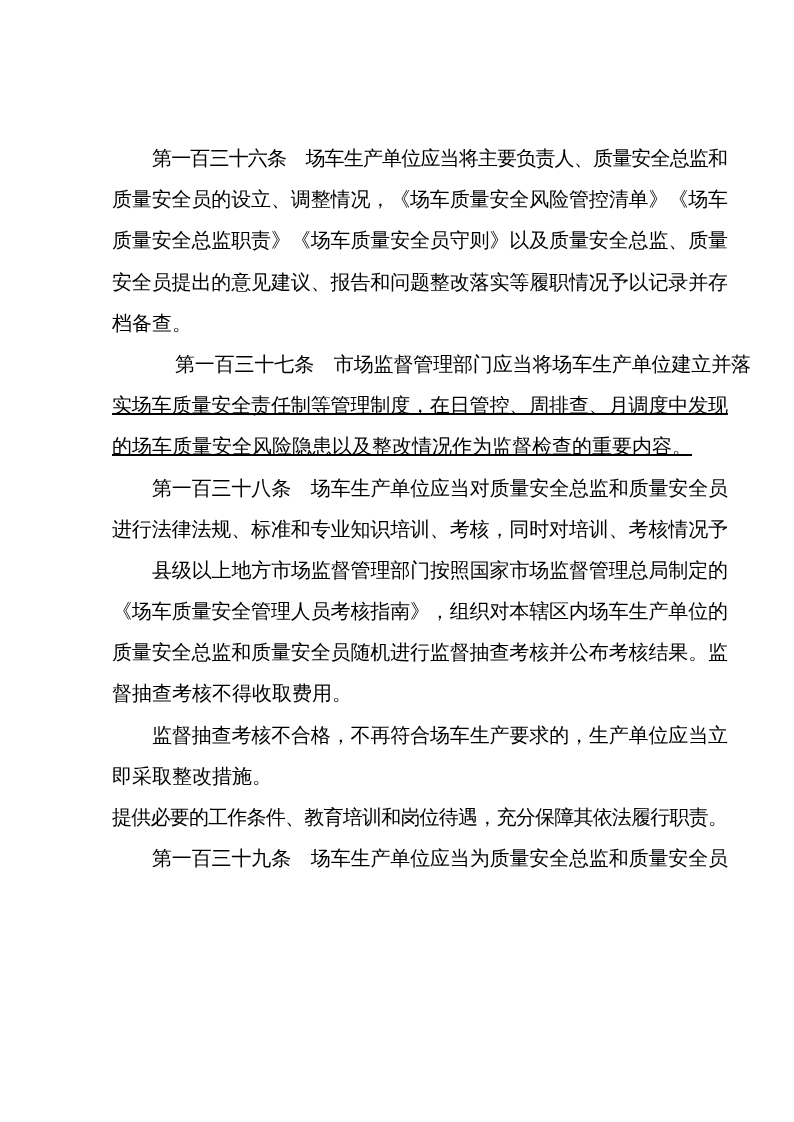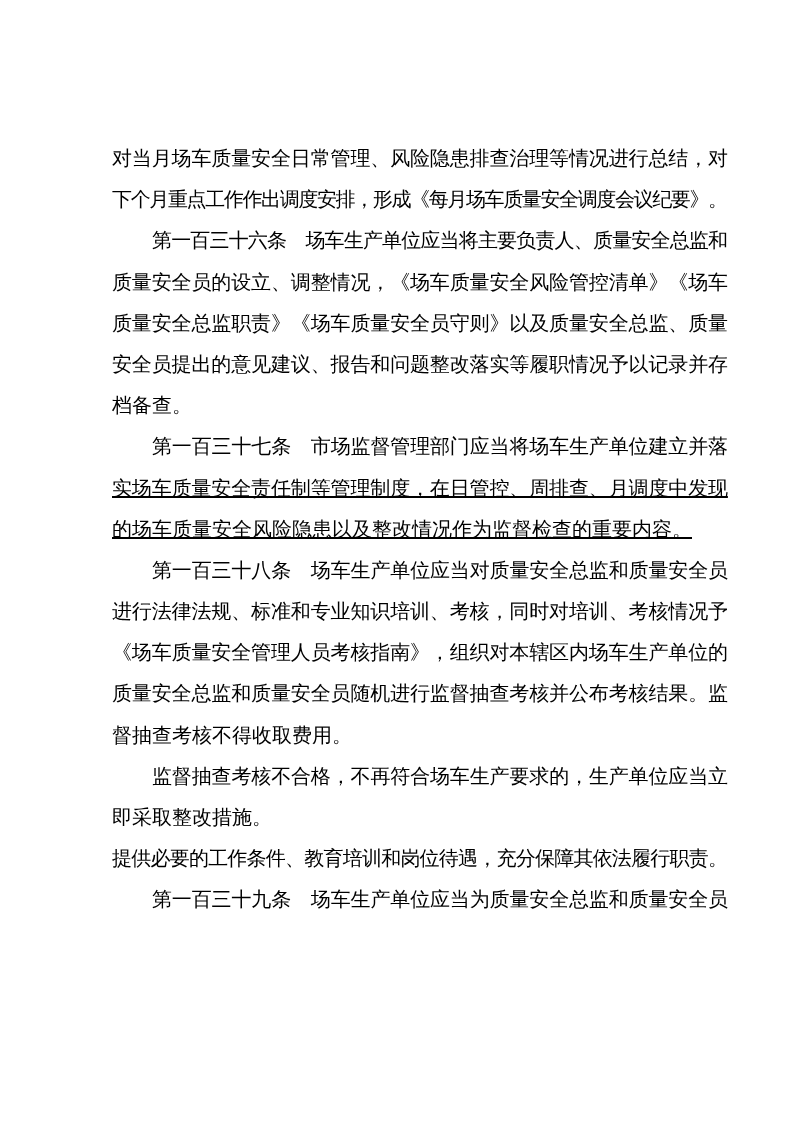--- a/index.html
+++ b/index.html
@@ -48,10 +48,6 @@
 <div class="page">
   <div class="doc-body" id="doc-body">
       <div class="para">
-        <div class="line"><span class="line-text" style="letter-spacing: -0.133333px;">对当月场车质量安全日常管理、风险隐患排查治理等情况进行总结，对</span></div>
-        <div class="line"><span class="line-text" style="letter-spacing: -1.375px;">下个月重点工作作出调度安排，形成《每月场车质量安全调度会议纪要》。</span></div>
-      </div>
-      <div class="para">
         <div class="line indent"><span class="line-text" style="letter-spacing: -0.827586px;">第一百三十六条　场车生产单位应当将主要负责人、质量安全总监和</span></div>
         <div class="line"><span class="line-text" style="letter-spacing: -0.133333px;">质量安全员的设立、调整情况，《场车质量安全风险管控清单》《场车</span></div>
         <div class="line"><span class="line-text" style="letter-spacing: -0.133333px;">质量安全总监职责》《场车质量安全员守则》以及质量安全总监、质量</span></div>

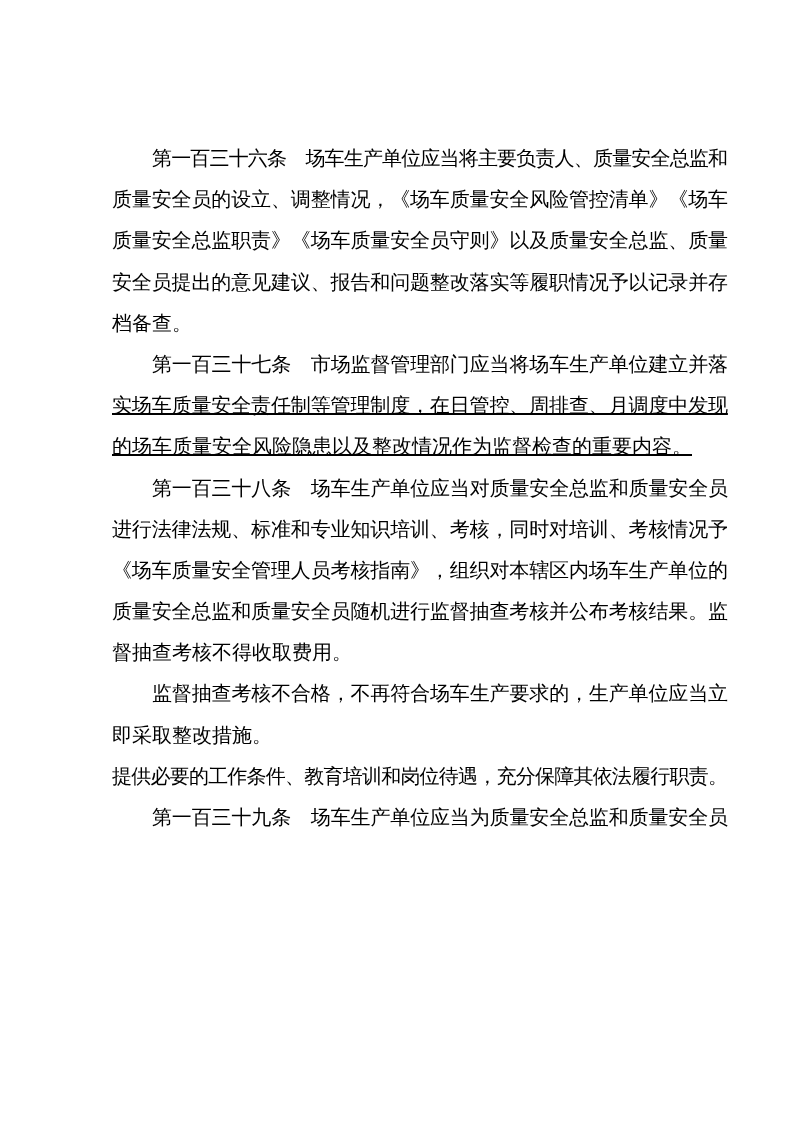--- a/index.html
+++ b/index.html
@@ -55,7 +55,7 @@
         <div class="line"><span class="line-text" style="letter-spacing: 0px;">档备查。</span></div>
       </div>
       <div class="para">
-        <div class="line indent"><span class="line-text" style="letter-spacing: -0.142857px;">第一百三十七条　市场监督管理部门应当将场车生产单位建立并落</span></div>
+        <div class="line indent"><span class="line-text" style="letter-spacing: -0.142857px; margin-left: 23px;">第一百三十七条　市场监督管理部门应当将场车生产单位建立并落</span></div>
         <div class="line"><span class="line-text" style="letter-spacing: -0.133333px; text-decoration: underline;">实场车质量安全责任制等管理制度，在日管控、周排查、月调度中发现</span></div>
         <div class="line"><span class="line-text" style="letter-spacing: 0px; text-decoration: underline;">的场车质量安全风险隐患以及整改情况作为监督检查的重要内容。</span></div>
       </div>

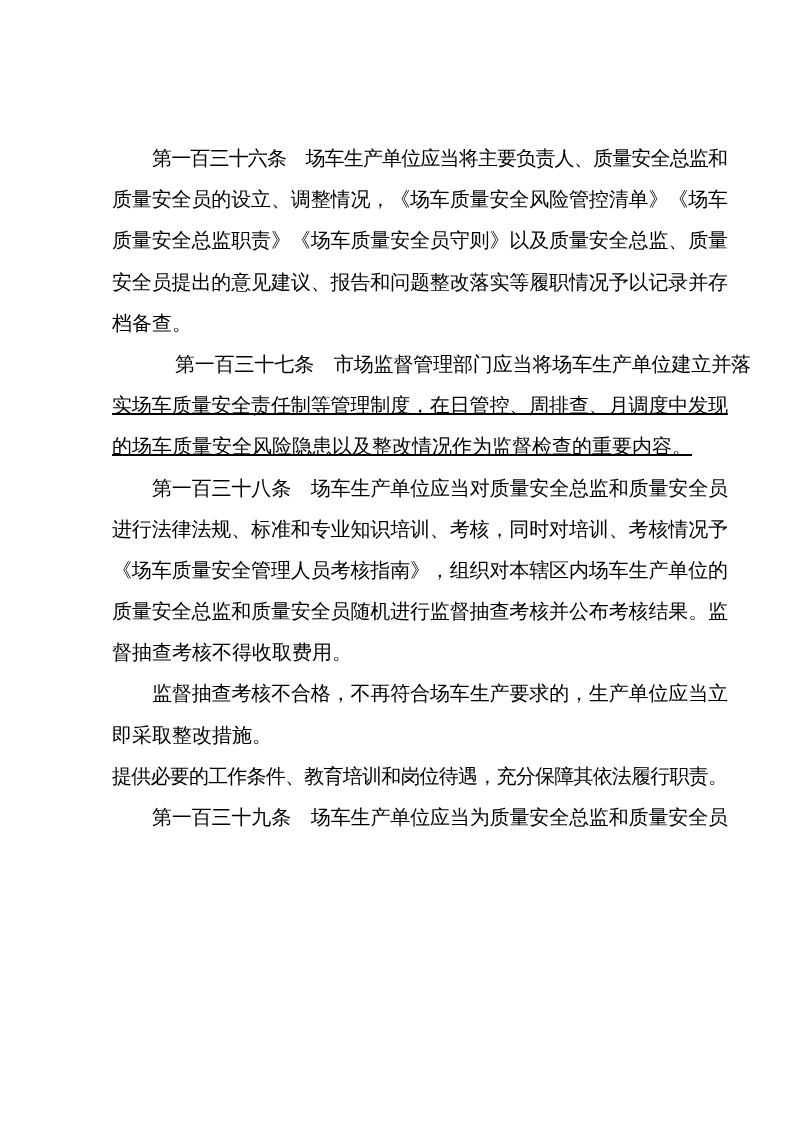--- a/index.html
+++ b/index.html
@@ -64,6 +64,7 @@
         <div class="line"><span class="line-text" style="letter-spacing: -0.133333px;">进行法律法规、标准和专业知识培训、考核，同时对培训、考核情况予</span></div>
       </div>
       <div class="para">
+        <div class="line indent"><span class="line-text" style="letter-spacing: -0.142857px;">县级以上地方市场监督管理部门按照国家市场监督管理总局制定的</span></div>
         <div class="line"><span class="line-text" style="letter-spacing: -0.133333px;">《场车质量安全管理人员考核指南》，组织对本辖区内场车生产单位的</span></div>
         <div class="line"><span class="line-text" style="letter-spacing: -0.133333px;">质量安全总监和质量安全员随机进行监督抽查考核并公布考核结果。监</span></div>
         <div class="line"><span class="line-text" style="letter-spacing: 0px;">督抽查考核不得收取费用。</span></div>

